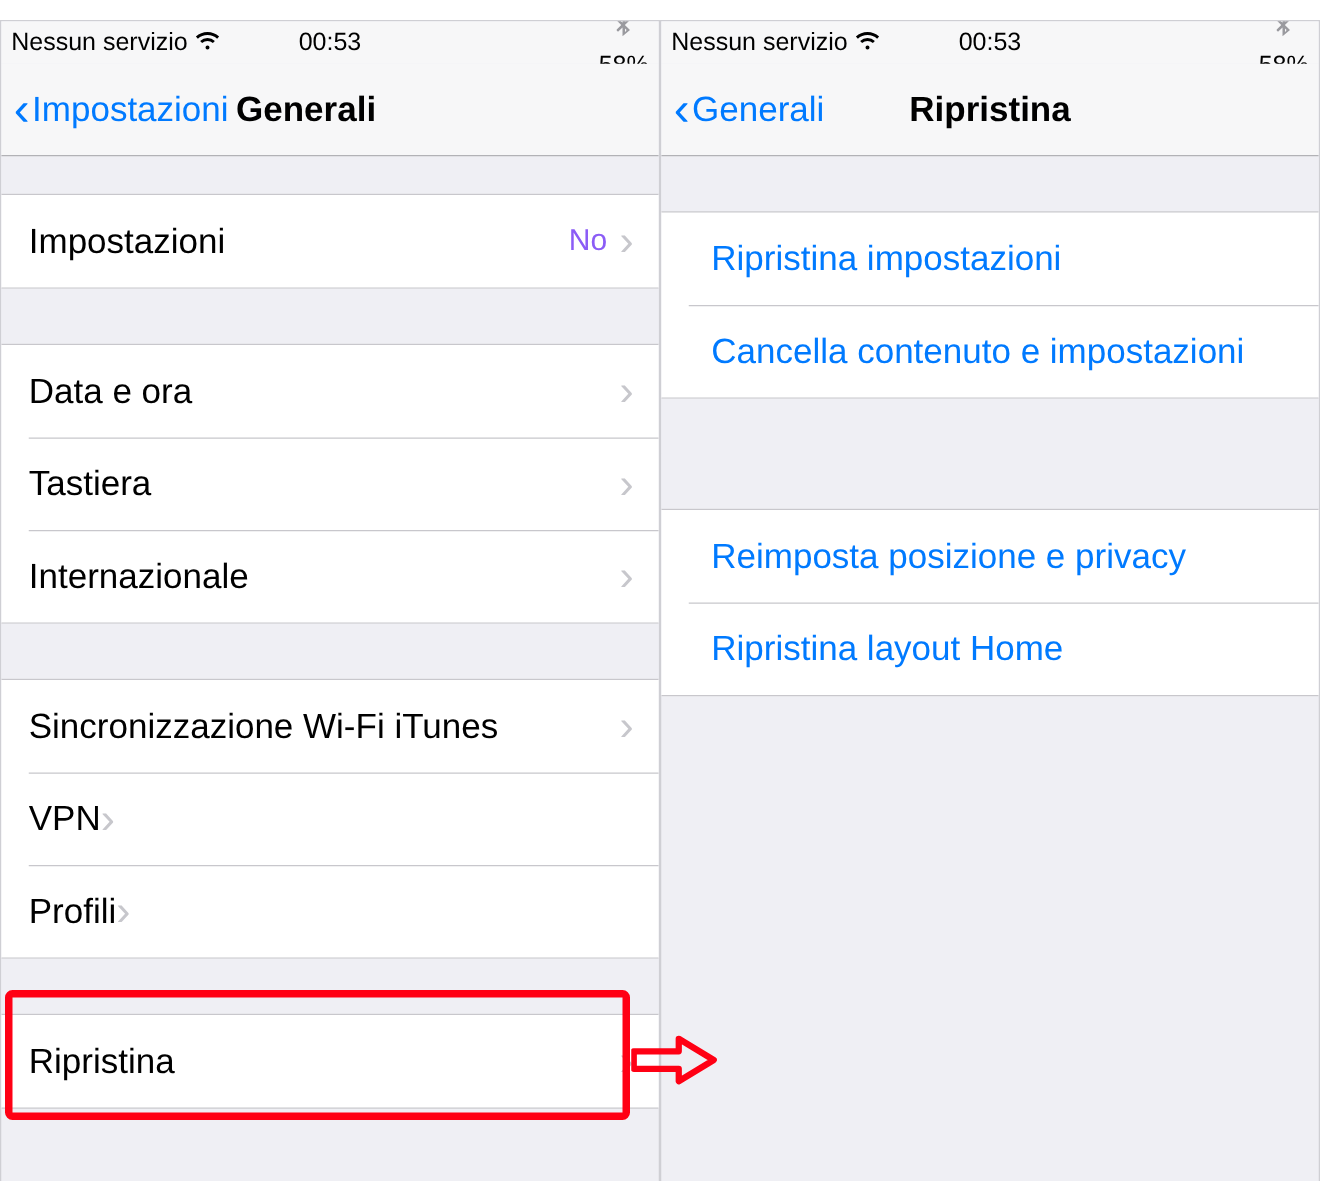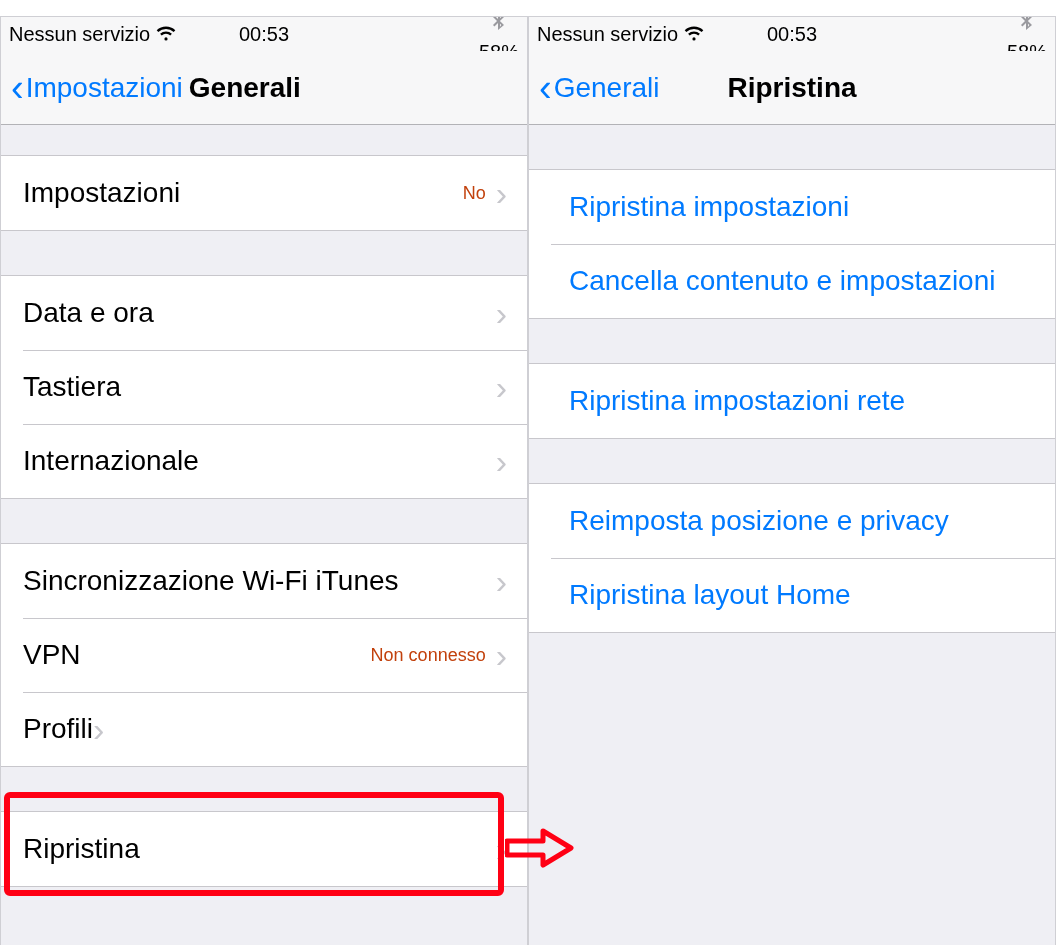--- a/index.html
+++ b/index.html
@@ -33,7 +33,7 @@
   .group { background:#fff; border-top:1px solid #c8c7cc; border-bottom:1px solid #c8c7cc; }
   .cell { min-height:74px; display:flex; align-items:center; padding:0 20px 0 22px; font-size:28px; color:#000; position:relative; cursor:pointer; }
   .cell + .cell::before { content:""; position:absolute; left:22px; right:0; top:0; height:1px; background:#c8c7cc; }
-  .cell .detail { margin-left:auto; color:#c2410c; font-size:18px; padding-right:10px; }
+  .cell .detail { margin-left:auto; color:#8b5cf6; font-size:24px; padding-right:10px; }
   .cell .chev-r { color:#c7c7cc; font-size:34px; line-height:0; font-weight:300; }
   .cell.link { color:#007aff;padding-left:40px; }
   .cell.link .label { color:#007aff; }

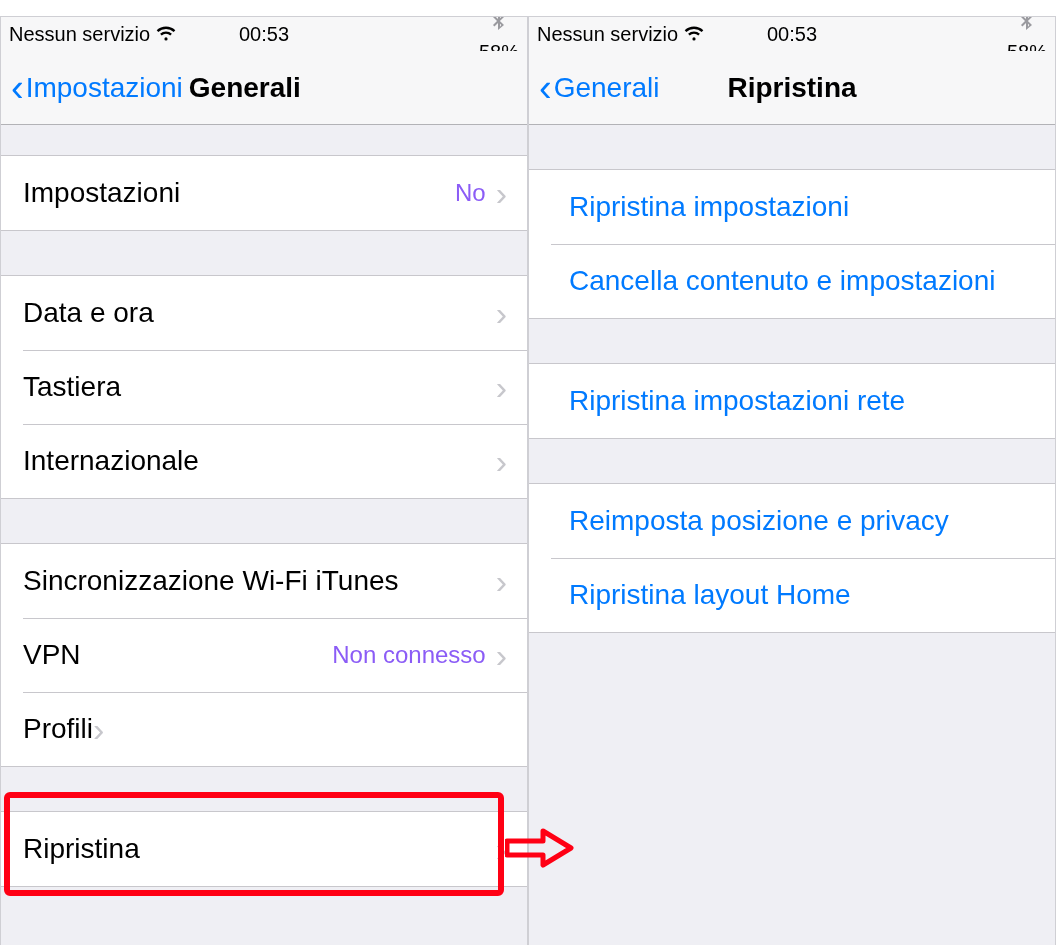--- a/index.html
+++ b/index.html
@@ -185,11 +185,6 @@
 
     <div class="spacer big"></div>
 
-    <div class="group">
-      <div class="cell link">
-        <span class="label">Ripristina impostazioni rete</span>
-      </div>
-    </div>
 
     <div class="spacer big"></div>
 

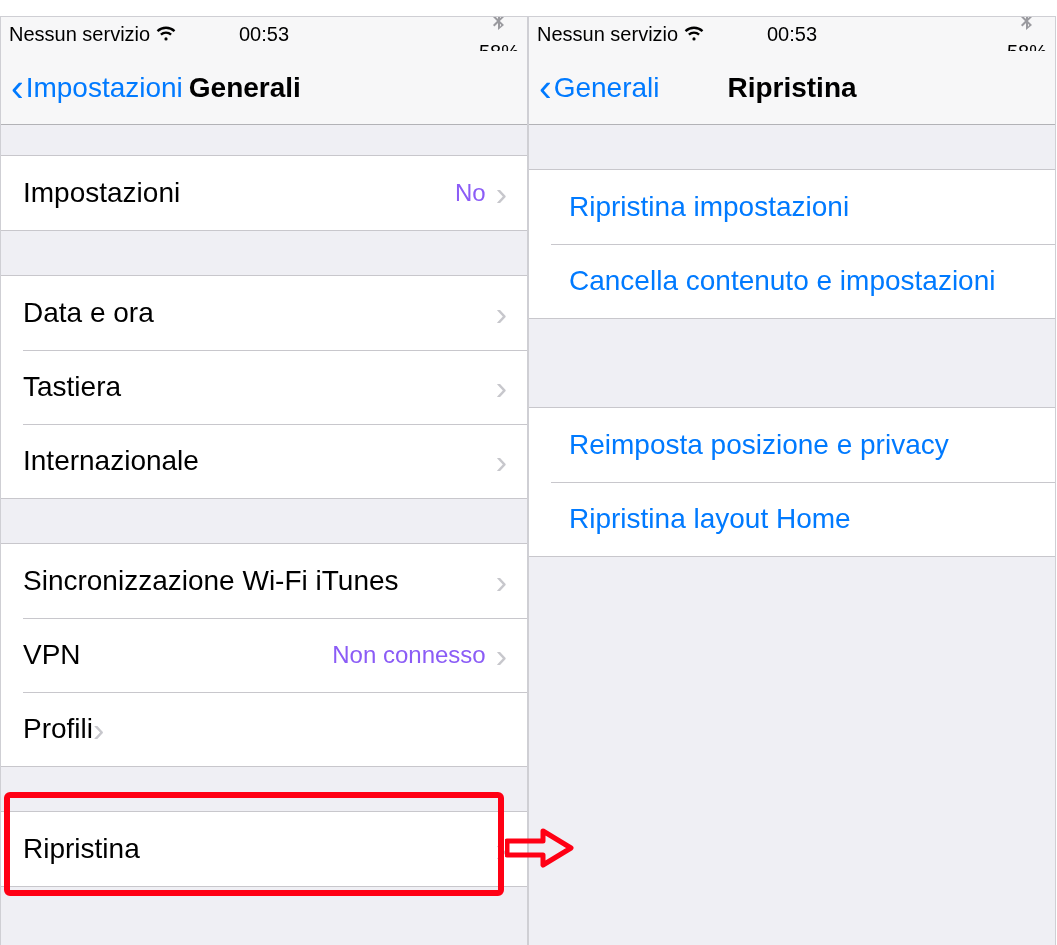--- a/index.html
+++ b/index.html
@@ -119,7 +119,6 @@
       </div>
       <div class="cell">
         <span class="label">VPN</span>
-        <span class="detail">Non connesso</span>
         <span class="chev-r">›</span>
       </div>
       <div class="cell">

